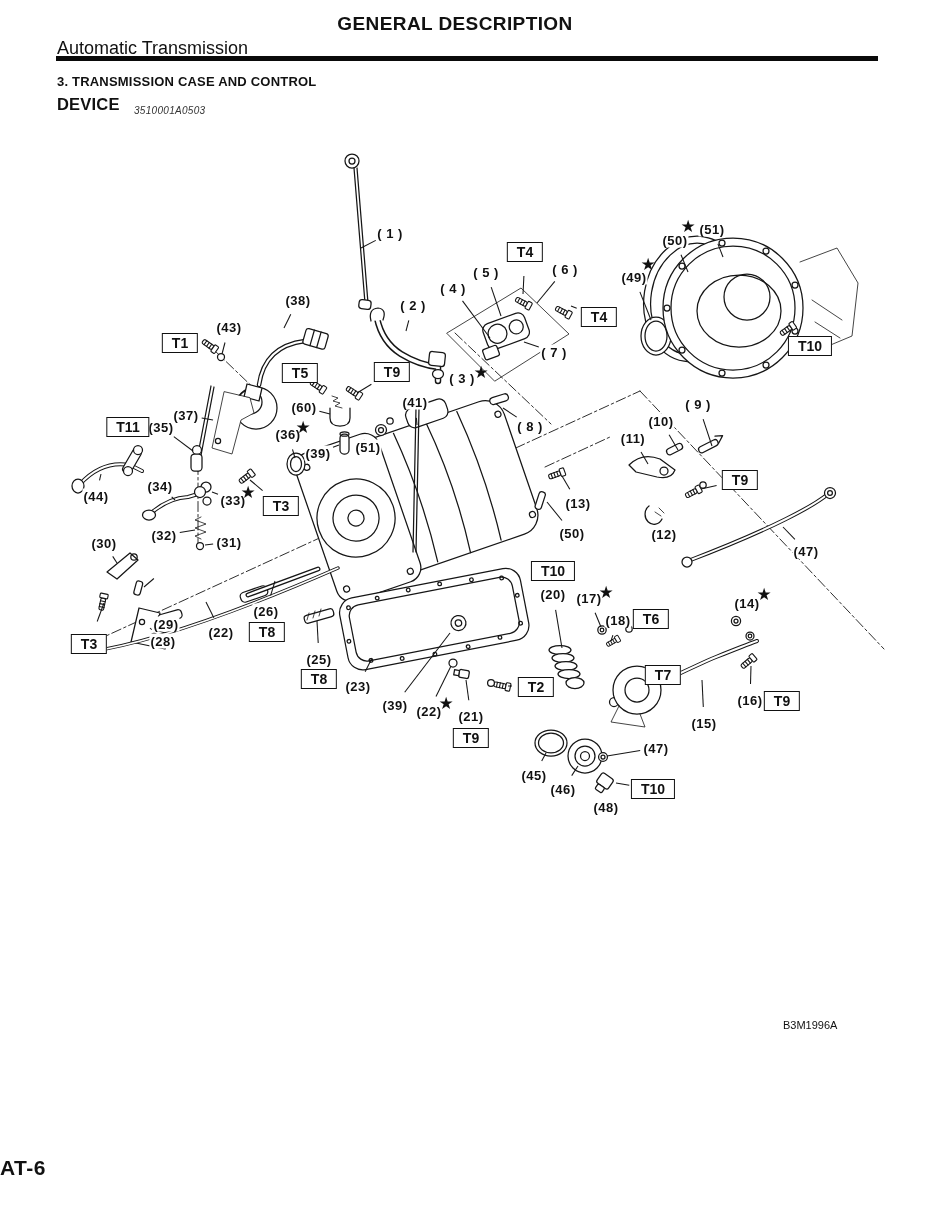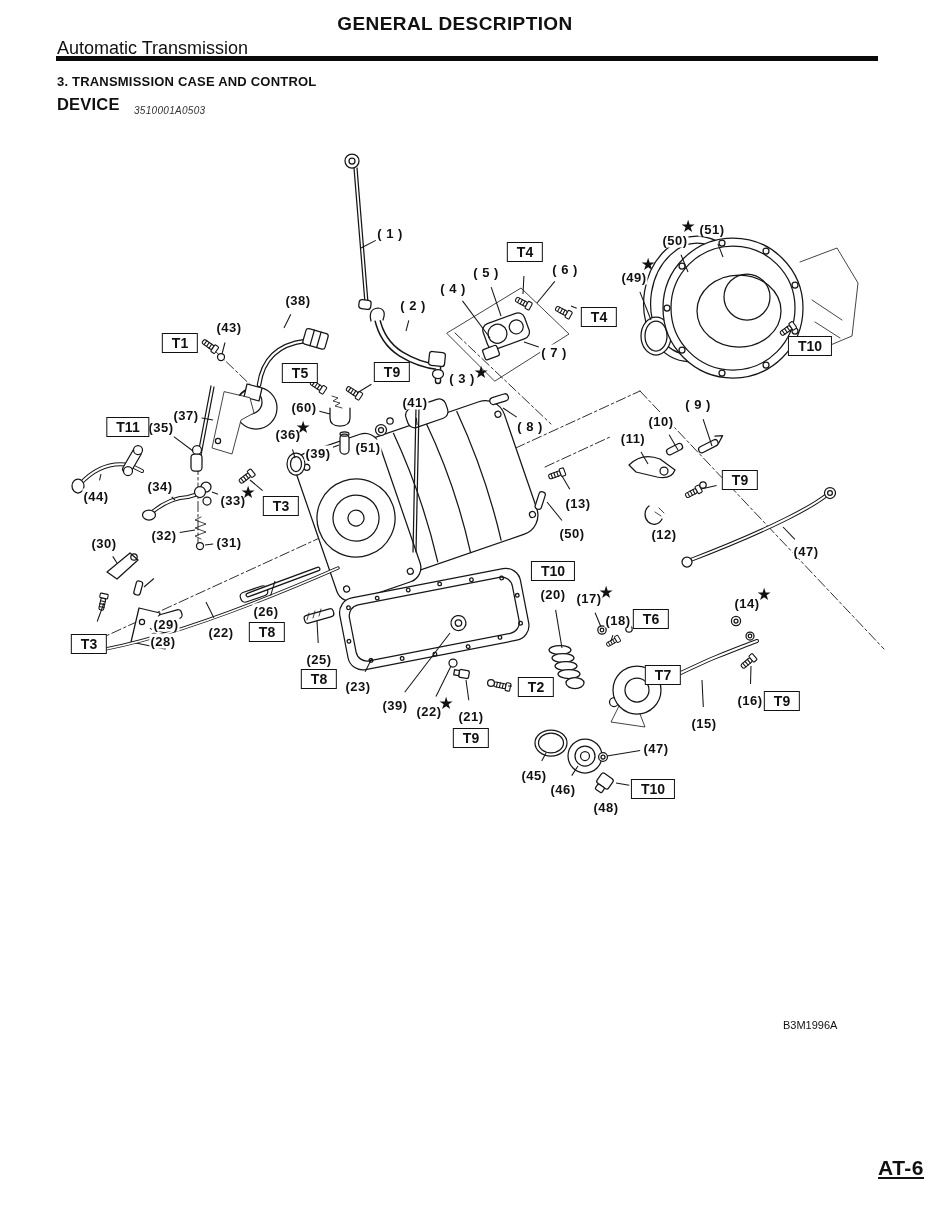--- a/index.html
+++ b/index.html
@@ -14,8 +14,8 @@
   .sec-line2{position:absolute;top:95px;left:57px;font-size:16.5px;font-weight:bold;letter-spacing:.2px;}
   .sec-code{position:absolute;top:105px;left:134px;font-size:10px;font-style:italic;color:#333;letter-spacing:.3px;}
   .fig-code{position:absolute;top:1019px;left:783px;font-size:11px;}
-  .page-num{position:absolute;top:1156px;left:0;width:924px;text-align:right;
-            font-size:21px;font-weight:bold;letter-spacing:.5px;text-decoration:underline;}
+  .page-num{position:absolute;top:1156px;left:0;width:924px;text-align:left;
+            font-size:21px;font-weight:bold;letter-spacing:.5px;}
   
   .part-label{position:absolute;transform:translate(-50%,-50%);font-weight:bold;
               font-size:13px;line-height:15px;letter-spacing:.5px;background:#fff;

